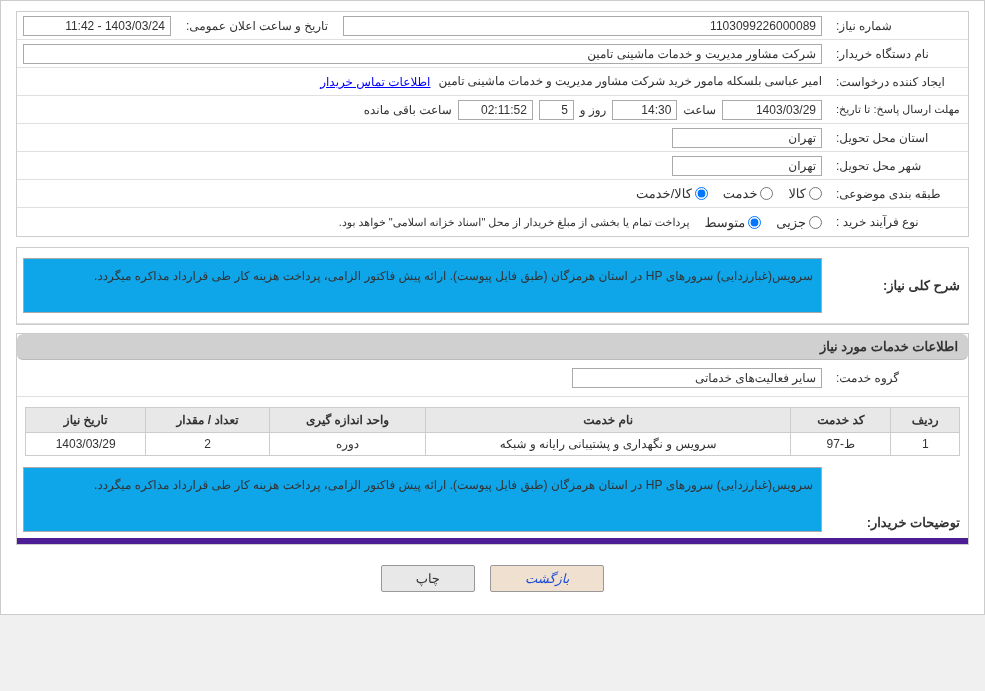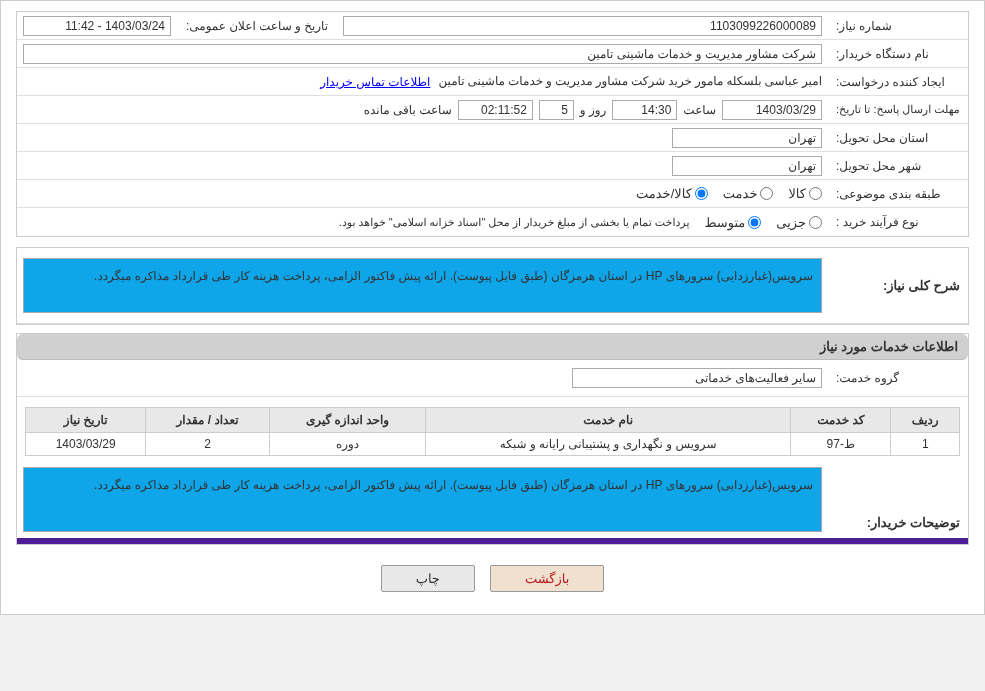--- a/index.html
+++ b/index.html
@@ -165,7 +165,8 @@
     }
     .btn-back {
       background: #f0e0d0;
-      color: #b91c1c;
+      color: #1d4ed8;
+      font-style: italic;
     }
     .btn-print {
       background: #e8e8e8;

